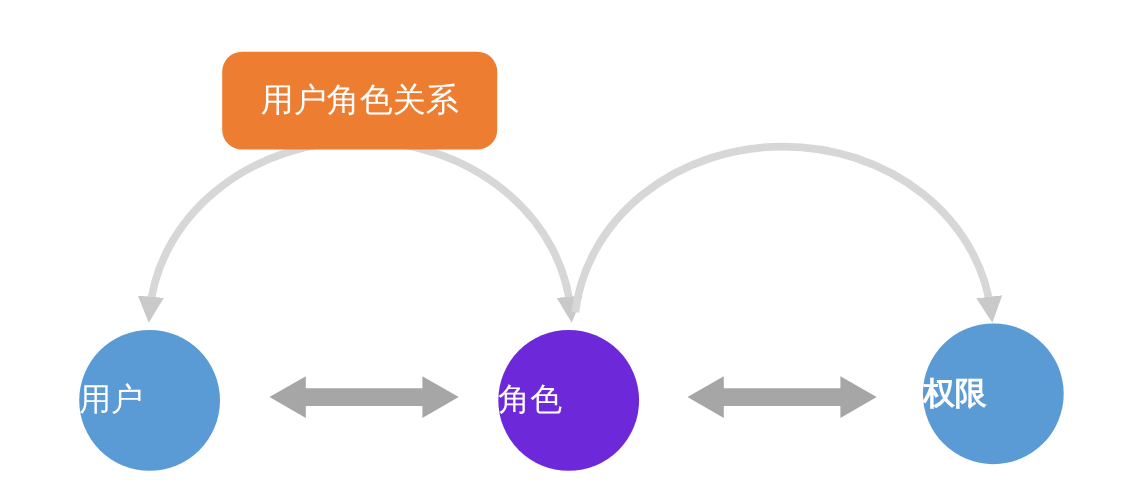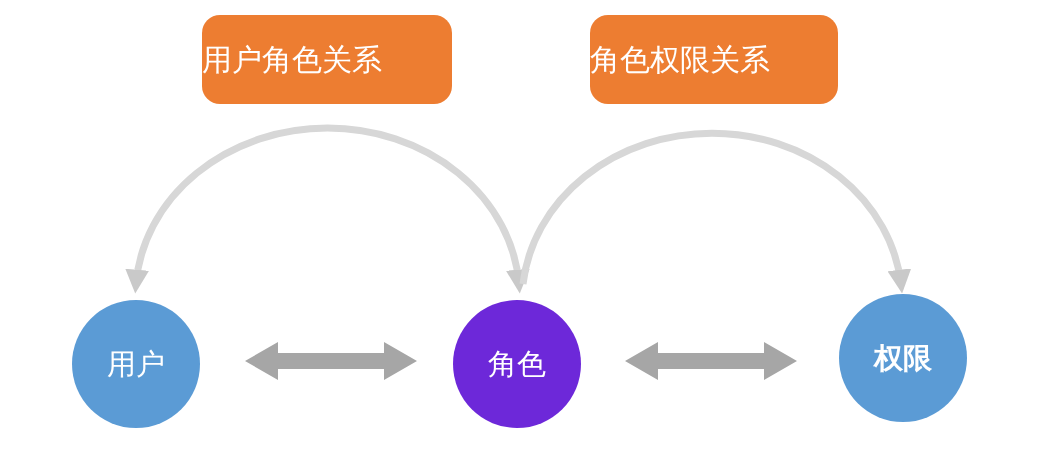--- a/index.html
+++ b/index.html
@@ -26,10 +26,12 @@
     border-radius: 18px;
     display: flex;
     align-items: center;
+    justify-content: center;
     color: #ffffff;
     font-size: 30px;
     line-height: 1;
     white-space: nowrap;
+    margin-top: 32px;
   }
   .box-user-role { left: 202px; top: 15px; width: 250px; height: 89px; }
   .box-role-permission { left: 590px; top: 15px; width: 248px; height: 89px; }

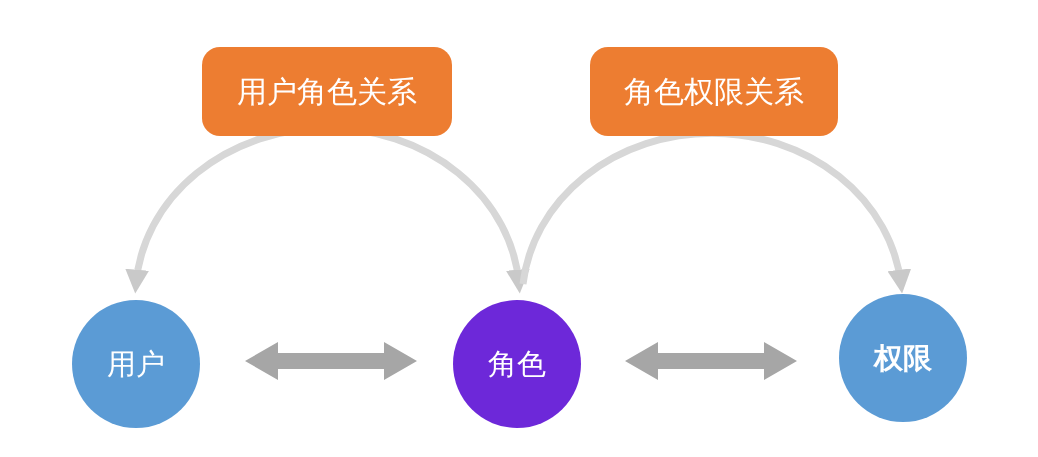--- a/index.html
+++ b/index.html
@@ -77,9 +77,6 @@
     <span>用户角色关系</span>
   </div>
 
-  <div class="relation-box box-role-permission" style="background-color: rgb(237, 125, 49);">
-    <span>角色权限关系</span>
-  </div>
 
   <div class="node node-user" style="background-color: rgb(91, 155, 213);">
     <span>用户</span>

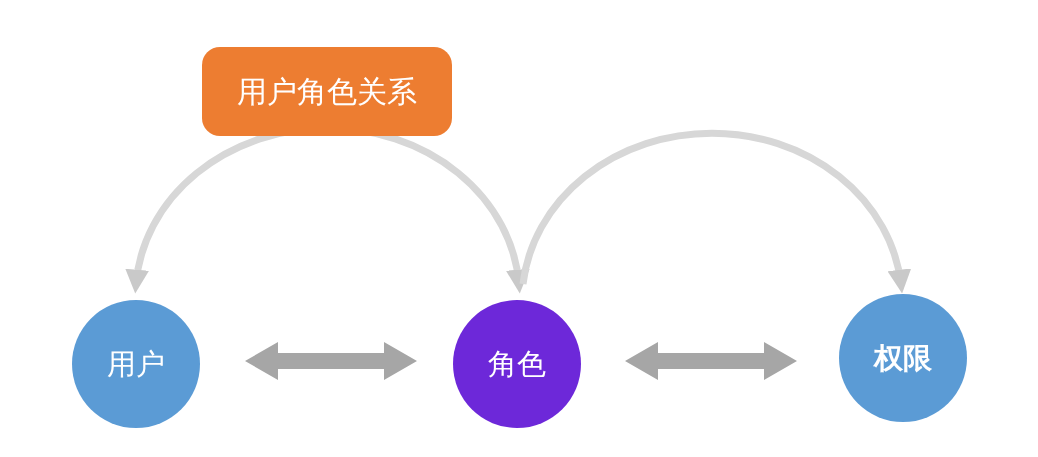--- a/index.html
+++ b/index.html
@@ -42,7 +42,6 @@
     border-radius: 50%;
     display: flex;
     align-items: center;
-    justify-content: center;
     color: #ffffff;
     font-size: 29px;
     line-height: 1;

